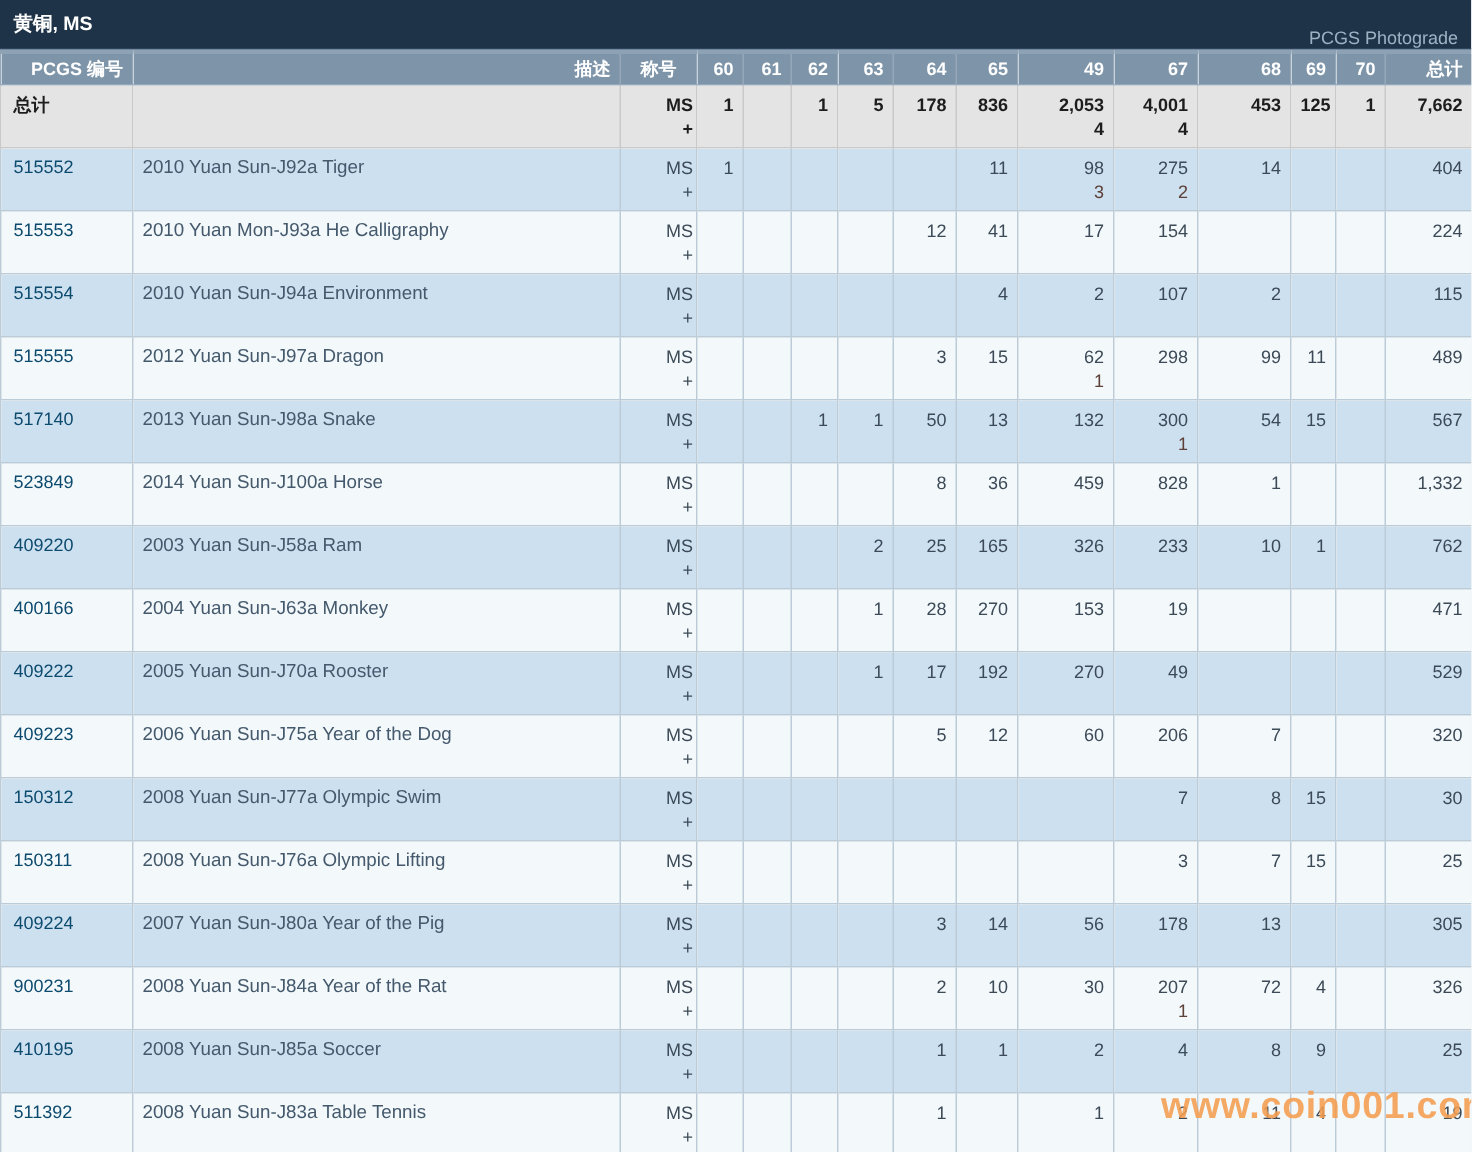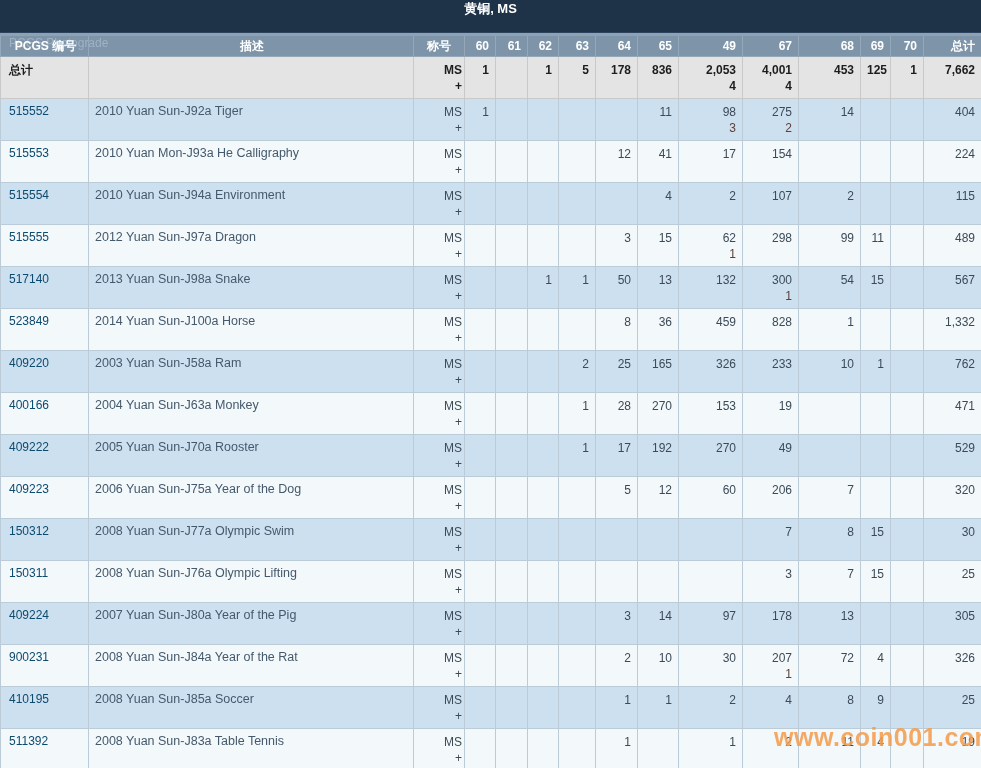--- a/index.html
+++ b/index.html
@@ -13,7 +13,6 @@
     border-bottom:1px solid #2c445e;
     display:flex; justify-content:space-between; align-items:center;
     padding:0 9px;
-    flex-direction:column;
   }
   .title-bar .title { color:#ffffff; font-weight:bold; font-size:13px; }
   .title-bar .right-link { color:#9fb2c4; font-size:12px; text-decoration:none; align-self:flex-start; margin-top:18px; cursor:pointer; }

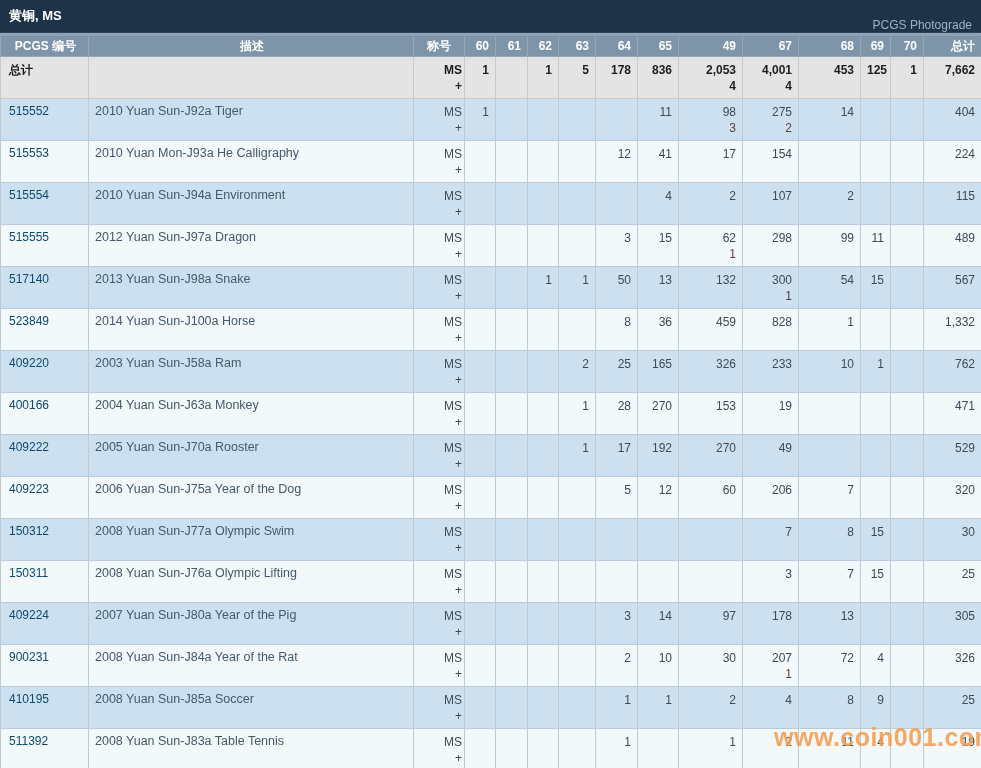--- a/index.html
+++ b/index.html
@@ -24,7 +24,7 @@
     border:1px solid #94a8ba; border-top:3px solid #8da2b4;
     padding:1px 6px; white-space:nowrap; overflow:hidden;
   }
-  th.left  { text-align:center; padding-left:8px; }
+  th.left  { text-align:right; padding-left:8px; }
   th.center{ text-align:center; }
   th.num   { text-align:right; }
 

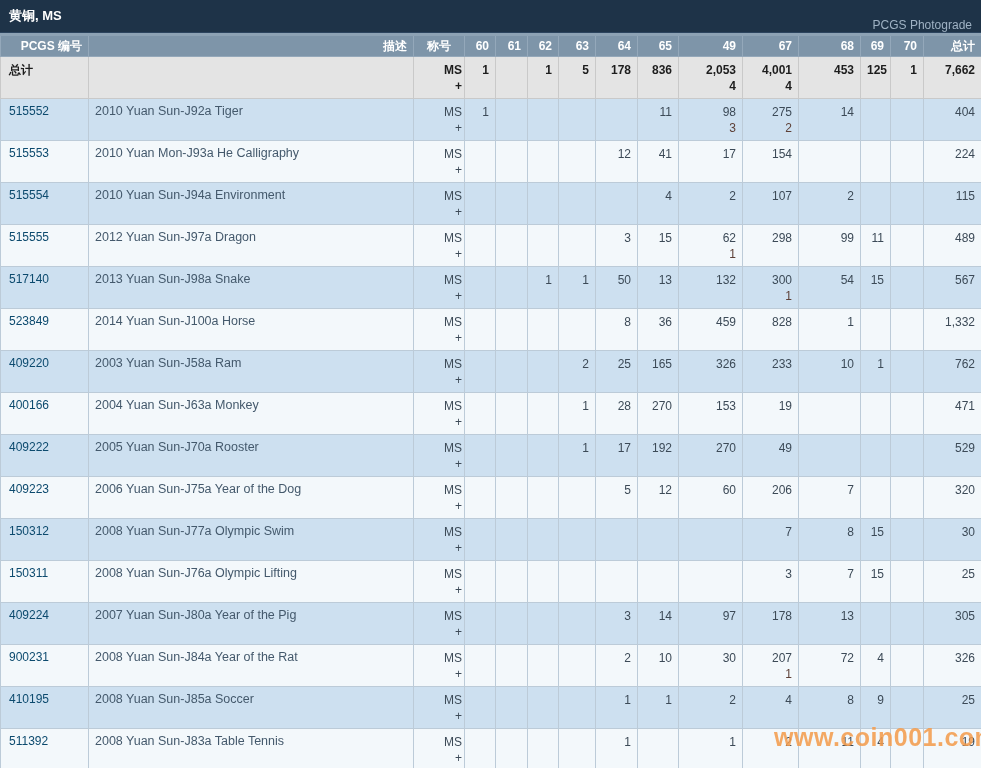--- a/index.html
+++ b/index.html
@@ -704,7 +704,7 @@
             <div class="v">14</div>
           </td>
           <td class="num-cell">
-            <div class="v">97</div>
+            <div class="v">56</div>
           </td>
           <td class="num-cell">
             <div class="v">178</div>

